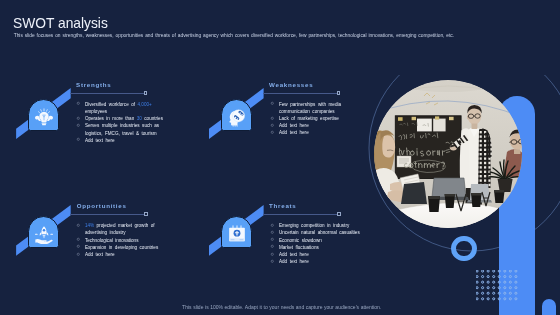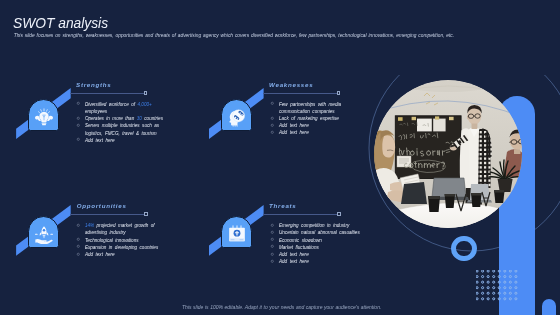--- a/index.html
+++ b/index.html
@@ -6,7 +6,7 @@
   html,body{margin:0;padding:0;}
   body{width:560px;height:315px;overflow:hidden;background:#16223f;
        font-family:"Liberation Sans",sans-serif;}
-  .slide{position:relative;width:560px;height:315px;overflow:hidden;background:#16223f;font-style:italic;}
+  .slide{position:relative;width:560px;height:315px;overflow:hidden;background:#16223f;}
 
   .title{position:absolute;left:13px;top:14px;font-size:15px;color:#eef2fa;
          white-space:nowrap;transform:scaleX(.92);transform-origin:left top;}

